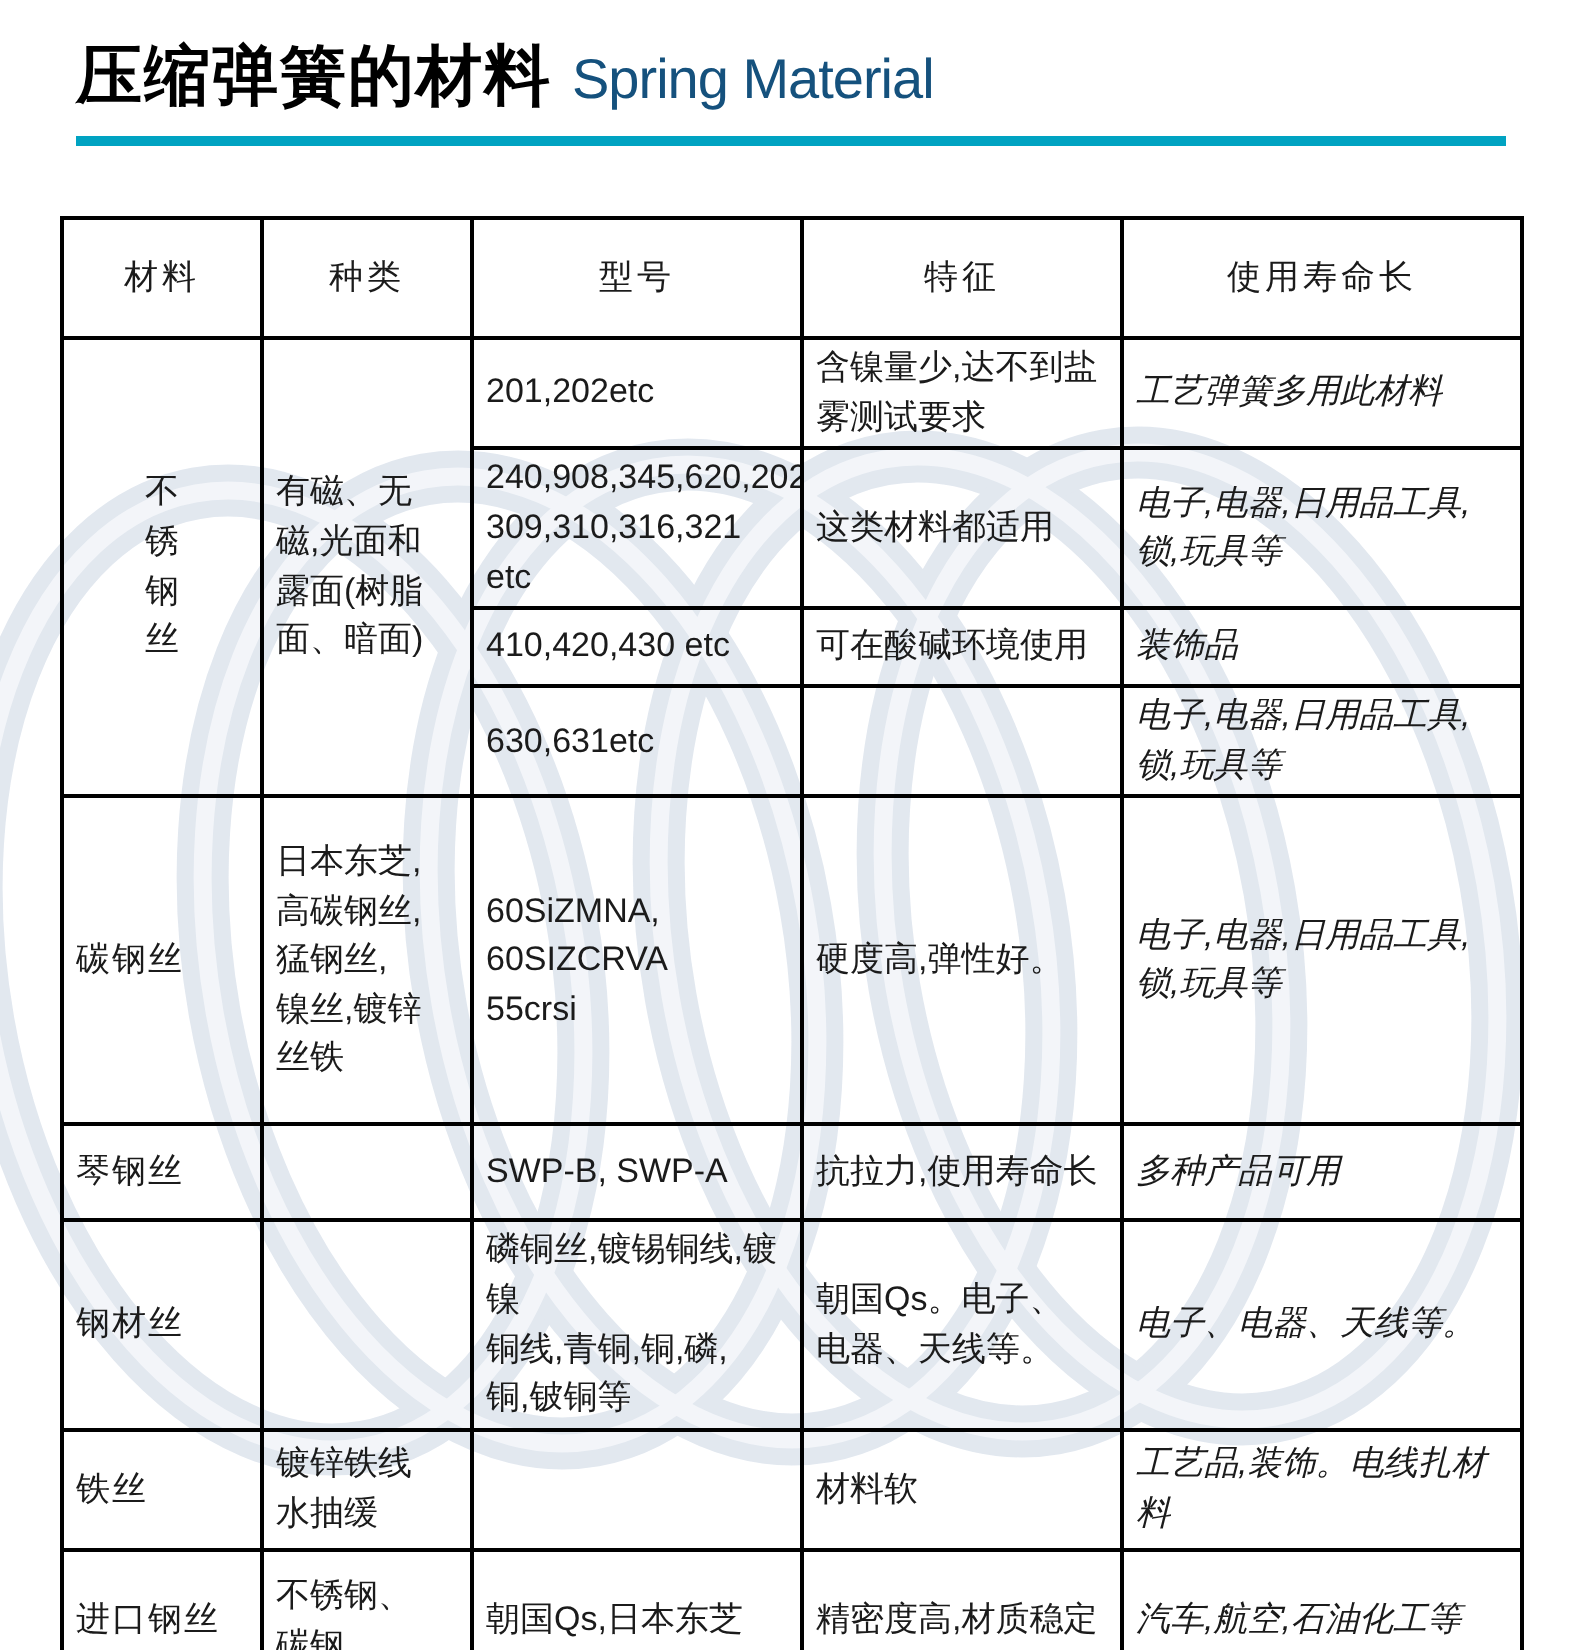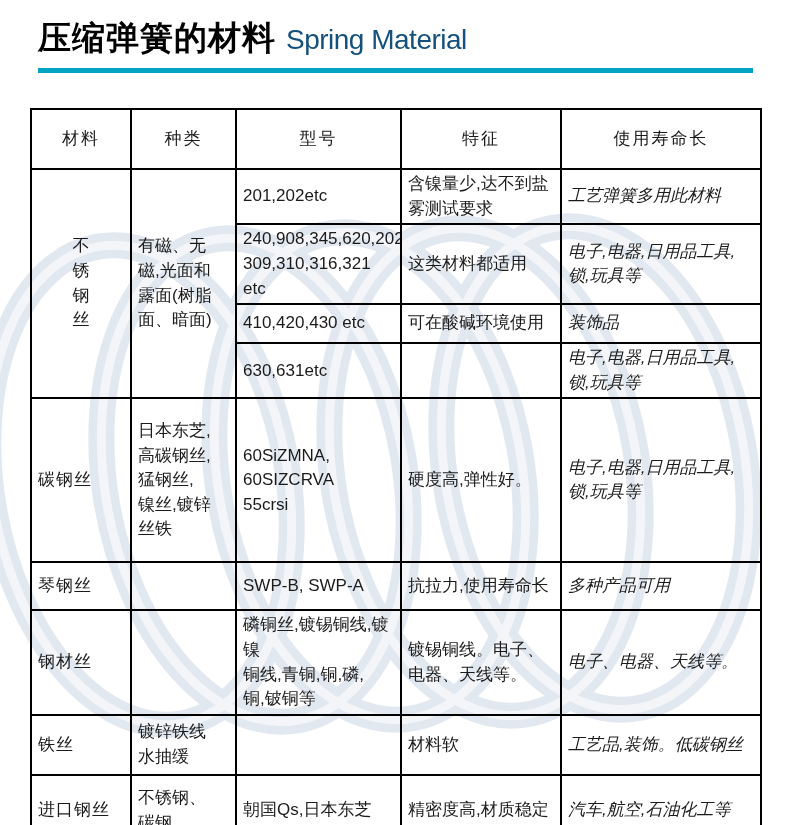--- a/index.html
+++ b/index.html
@@ -165,7 +165,7 @@
       <td class="model">磷铜丝,镀锡铜线,镀镍
 铜线,青铜,铜,磷,
 铜,铍铜等</td>
-      <td class="feat">镀锡铜线。电子、
+      <td class="feat">朝国Qs。电子、
 电器、天线等。</td>
       <td class="use">电子、电器、天线等。</td>
     </tr>

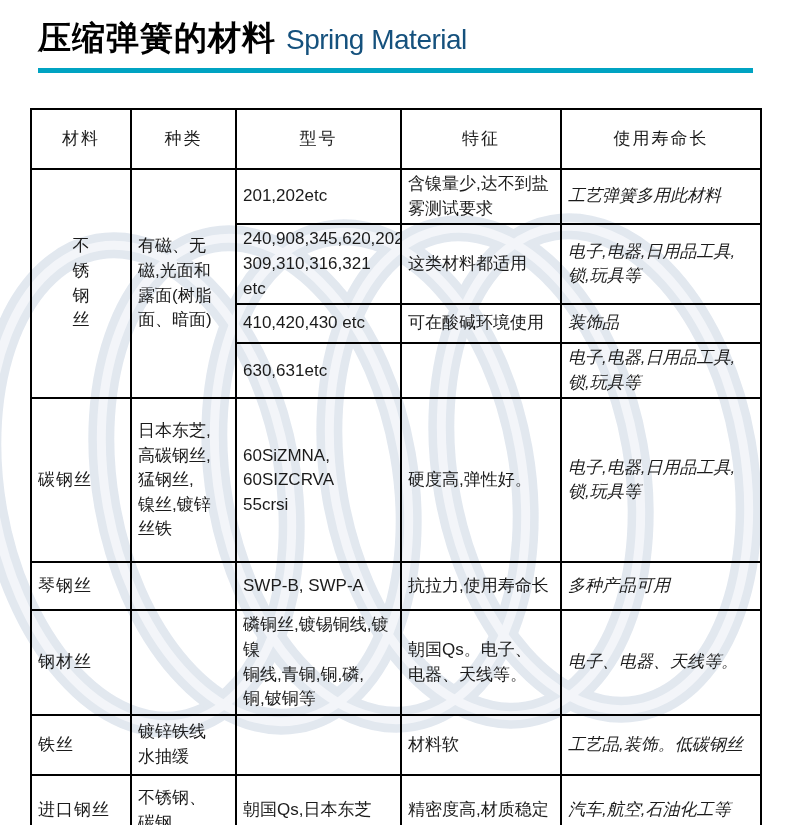--- a/index.html
+++ b/index.html
@@ -176,7 +176,7 @@
 水抽缓</td>
       <td class="model"></td>
       <td class="feat">材料软</td>
-      <td class="use">工艺品,装饰。低碳钢丝</td>
+      <td class="use">工艺品,装饰。电线扎材料</td>
     </tr>
 
     <tr class="rimport">

